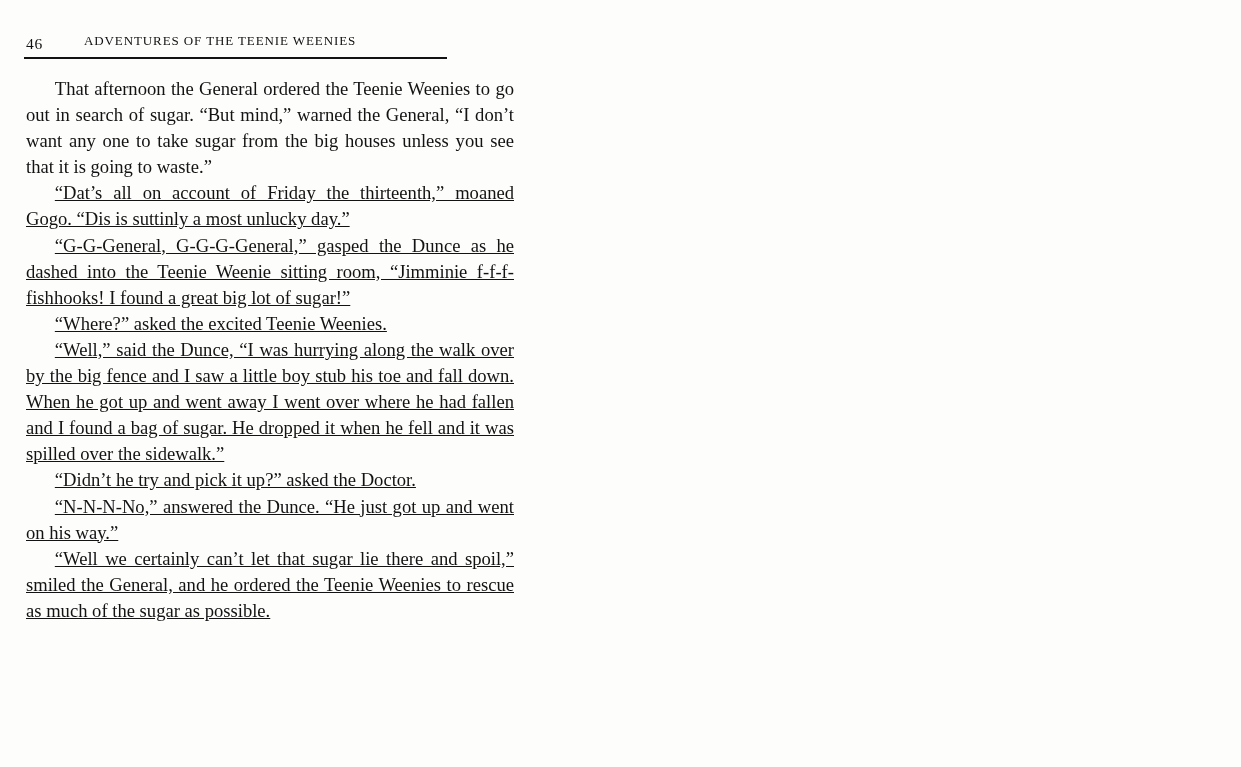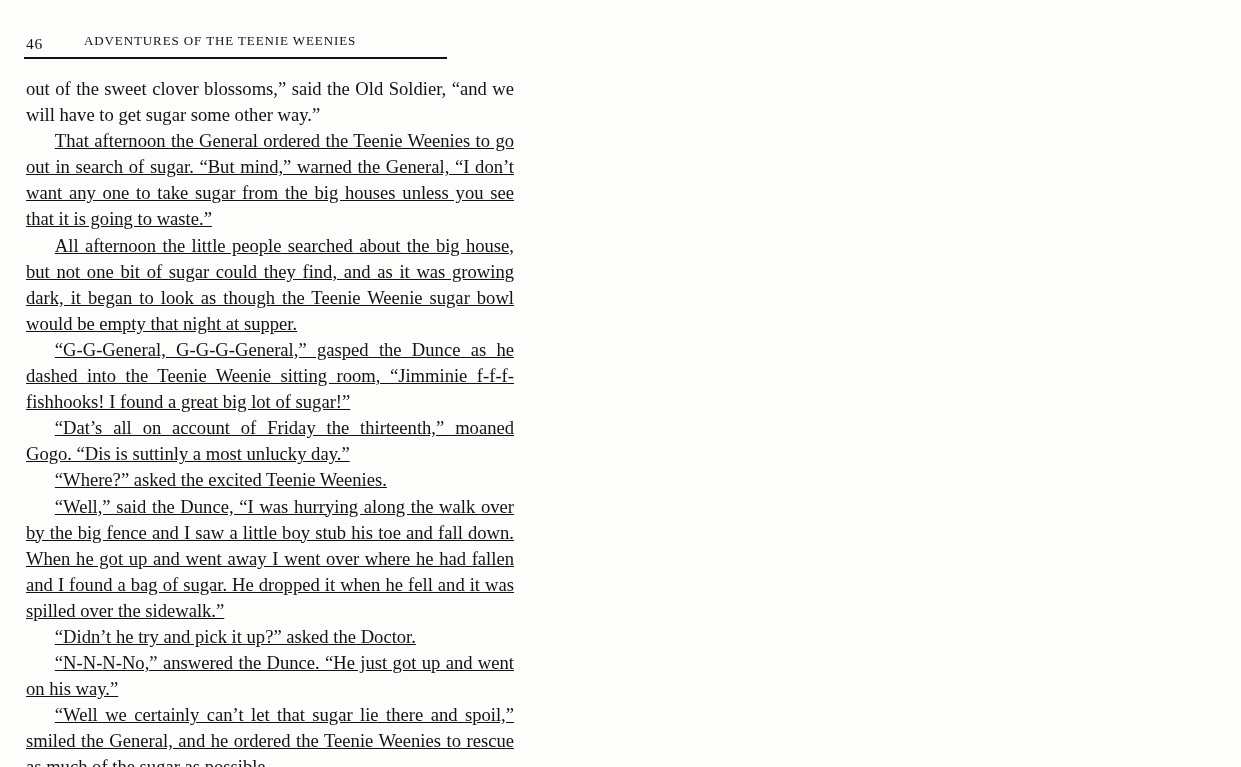--- a/index.html
+++ b/index.html
@@ -108,7 +108,6 @@
     <div class="head-rule" id="rule-left"></div>
 
     <div class="column" id="col-left">
-      <p class="para no-indent">out of the sweet clover blossoms,” said the Old Soldier, “and we will have to get sugar some other way.”</p>
       <p class="para">That afternoon the General ordered the Teenie Weenies to go out in search of sugar. “But mind,” warned the General, “I don’t want any one to take sugar from the big houses unless you see that it is going to waste.”</p>
       <p class="para">All afternoon the little people searched about the big house, but not one bit of sugar could they find, and as it was growing dark, it began to look as though the Teenie Weenie sugar bowl would be empty that night at supper.</p>
       <p class="para">“G-G-General, G-G-G-General,” gasped the Dunce as he dashed into the Teenie Weenie sitting room, “Jimminie f-f-f-fishhooks! I found a great big lot of sugar!”</p>

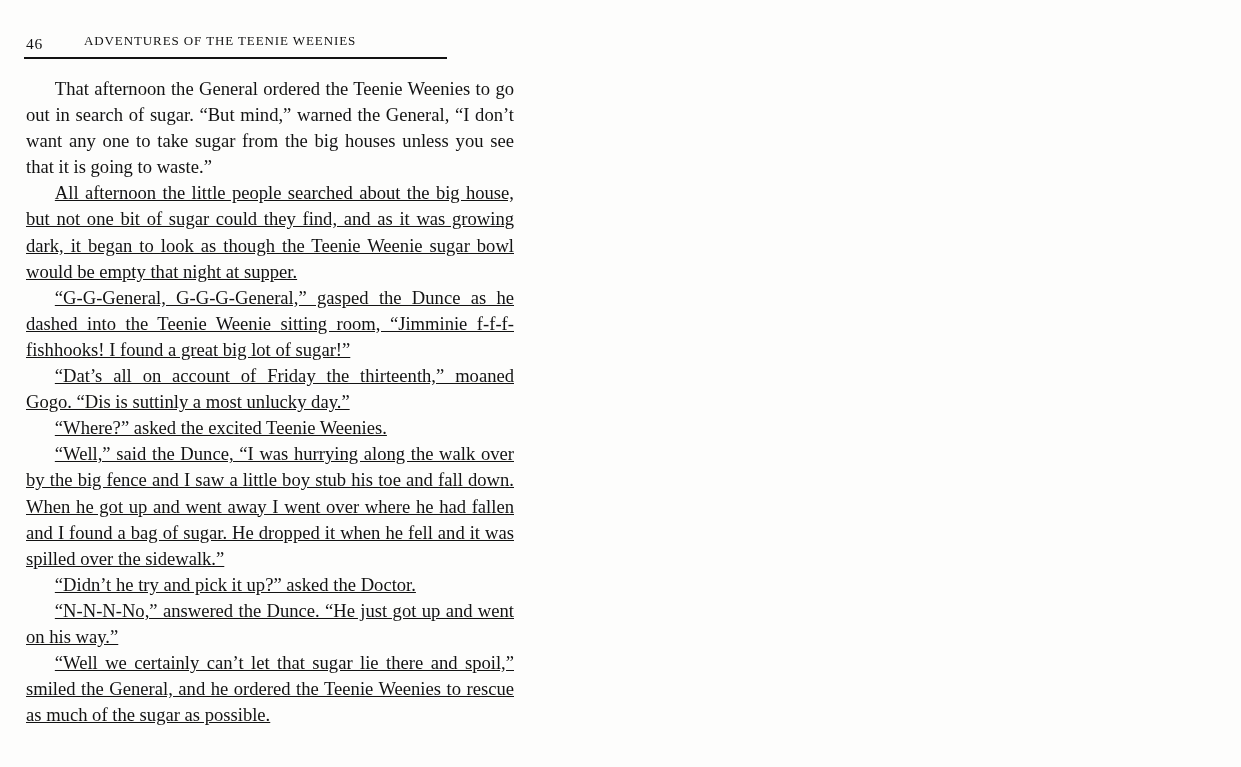--- a/index.html
+++ b/index.html
@@ -109,7 +109,6 @@
 
     <div class="column" id="col-left">
       <p class="para">That afternoon the General ordered the Teenie Weenies to go out in search of sugar. “But mind,” warned the General, “I don’t want any one to take sugar from the big houses unless you see that it is going to waste.”</p>
-      <p class="para">All afternoon the little people searched about the big house, but not one bit of sugar could they find, and as it was growing dark, it began to look as though the Teenie Weenie sugar bowl would be empty that night at supper.</p>
       <p class="para">“G-G-General, G-G-G-General,” gasped the Dunce as he dashed into the Teenie Weenie sitting room, “Jimminie f-f-f-fishhooks! I found a great big lot of sugar!”</p>
       <p class="para">“Dat’s all on account of Friday the thirteenth,” moaned Gogo. “Dis is suttinly a most unlucky day.”</p>
       <p class="para">“Where?” asked the excited Teenie Weenies.</p>

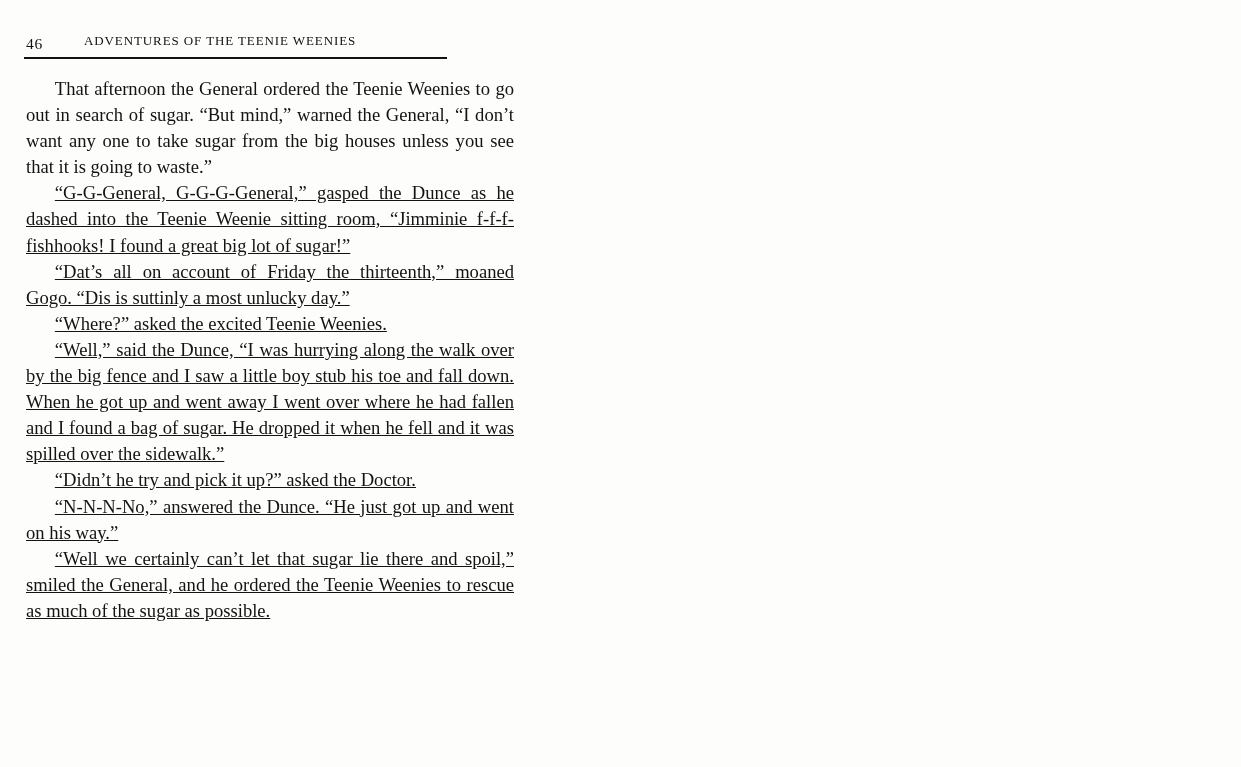--- a/index.html
+++ b/index.html
@@ -109,8 +109,8 @@
 
     <div class="column" id="col-left">
       <p class="para">That afternoon the General ordered the Teenie Weenies to go out in search of sugar. “But mind,” warned the General, “I don’t want any one to take sugar from the big houses unless you see that it is going to waste.”</p>
+      <p class="para">“Dat’s all on account of Friday the thirteenth,” moaned Gogo. “Dis is suttinly a most unlucky day.”</p>
       <p class="para">“G-G-General, G-G-G-General,” gasped the Dunce as he dashed into the Teenie Weenie sitting room, “Jimminie f-f-f-fishhooks! I found a great big lot of sugar!”</p>
-      <p class="para">“Dat’s all on account of Friday the thirteenth,” moaned Gogo. “Dis is suttinly a most unlucky day.”</p>
       <p class="para">“Where?” asked the excited Teenie Weenies.</p>
       <p class="para">“Well,” said the Dunce, “I was hurrying along the walk over by the big fence and I saw a little boy stub his toe and fall down. When he got up and went away I went over where he had fallen and I found a bag of sugar. He dropped it when he fell and it was spilled over the sidewalk.”</p>
       <p class="para">“Didn’t he try and pick it up?” asked the Doctor.</p>

